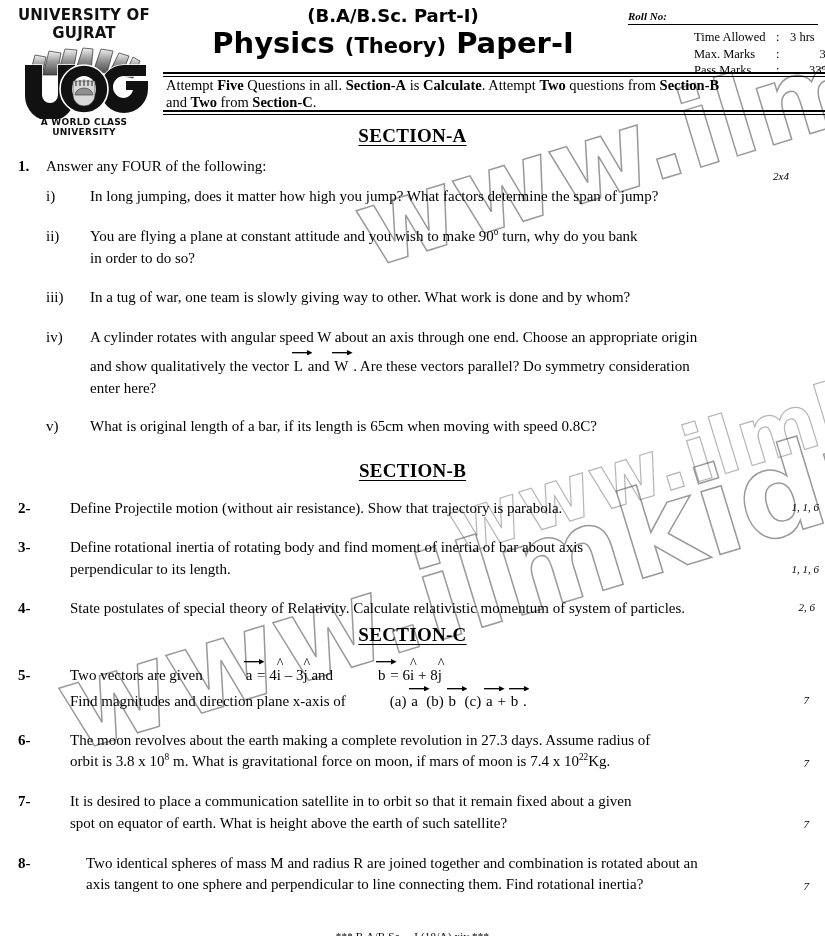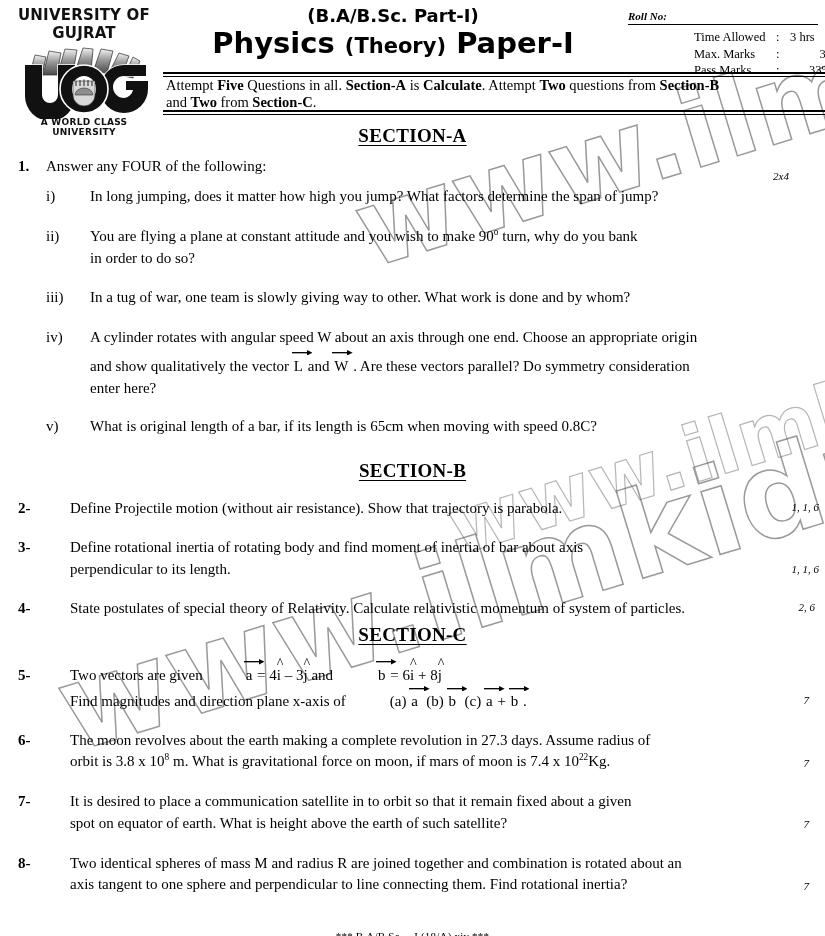--- a/index.html
+++ b/index.html
@@ -478,7 +478,7 @@
 
     <div class="qrow" style="margin-top:19px;">
       <span class="q-num">8-</span>
-      <span class="q-body" style="padding-right:60px;"><span>Two identical spheres of mass M and radius R are joined together and combination is rotated about an</span><br><span>axis tangent to one sphere and perpendicular to line connecting them. Find rotational inertia?</span></span>
+      <span class="q-body" style="padding-right:60px;margin-left:16px;"><span>Two identical spheres of mass M and radius R are joined together and combination is rotated about an</span><br><span>axis tangent to one sphere and perpendicular to line connecting them. Find rotational inertia?</span></span>
       <span class="q-marks" style="top:26px;right:16px;">7</span>
     </div>
 

